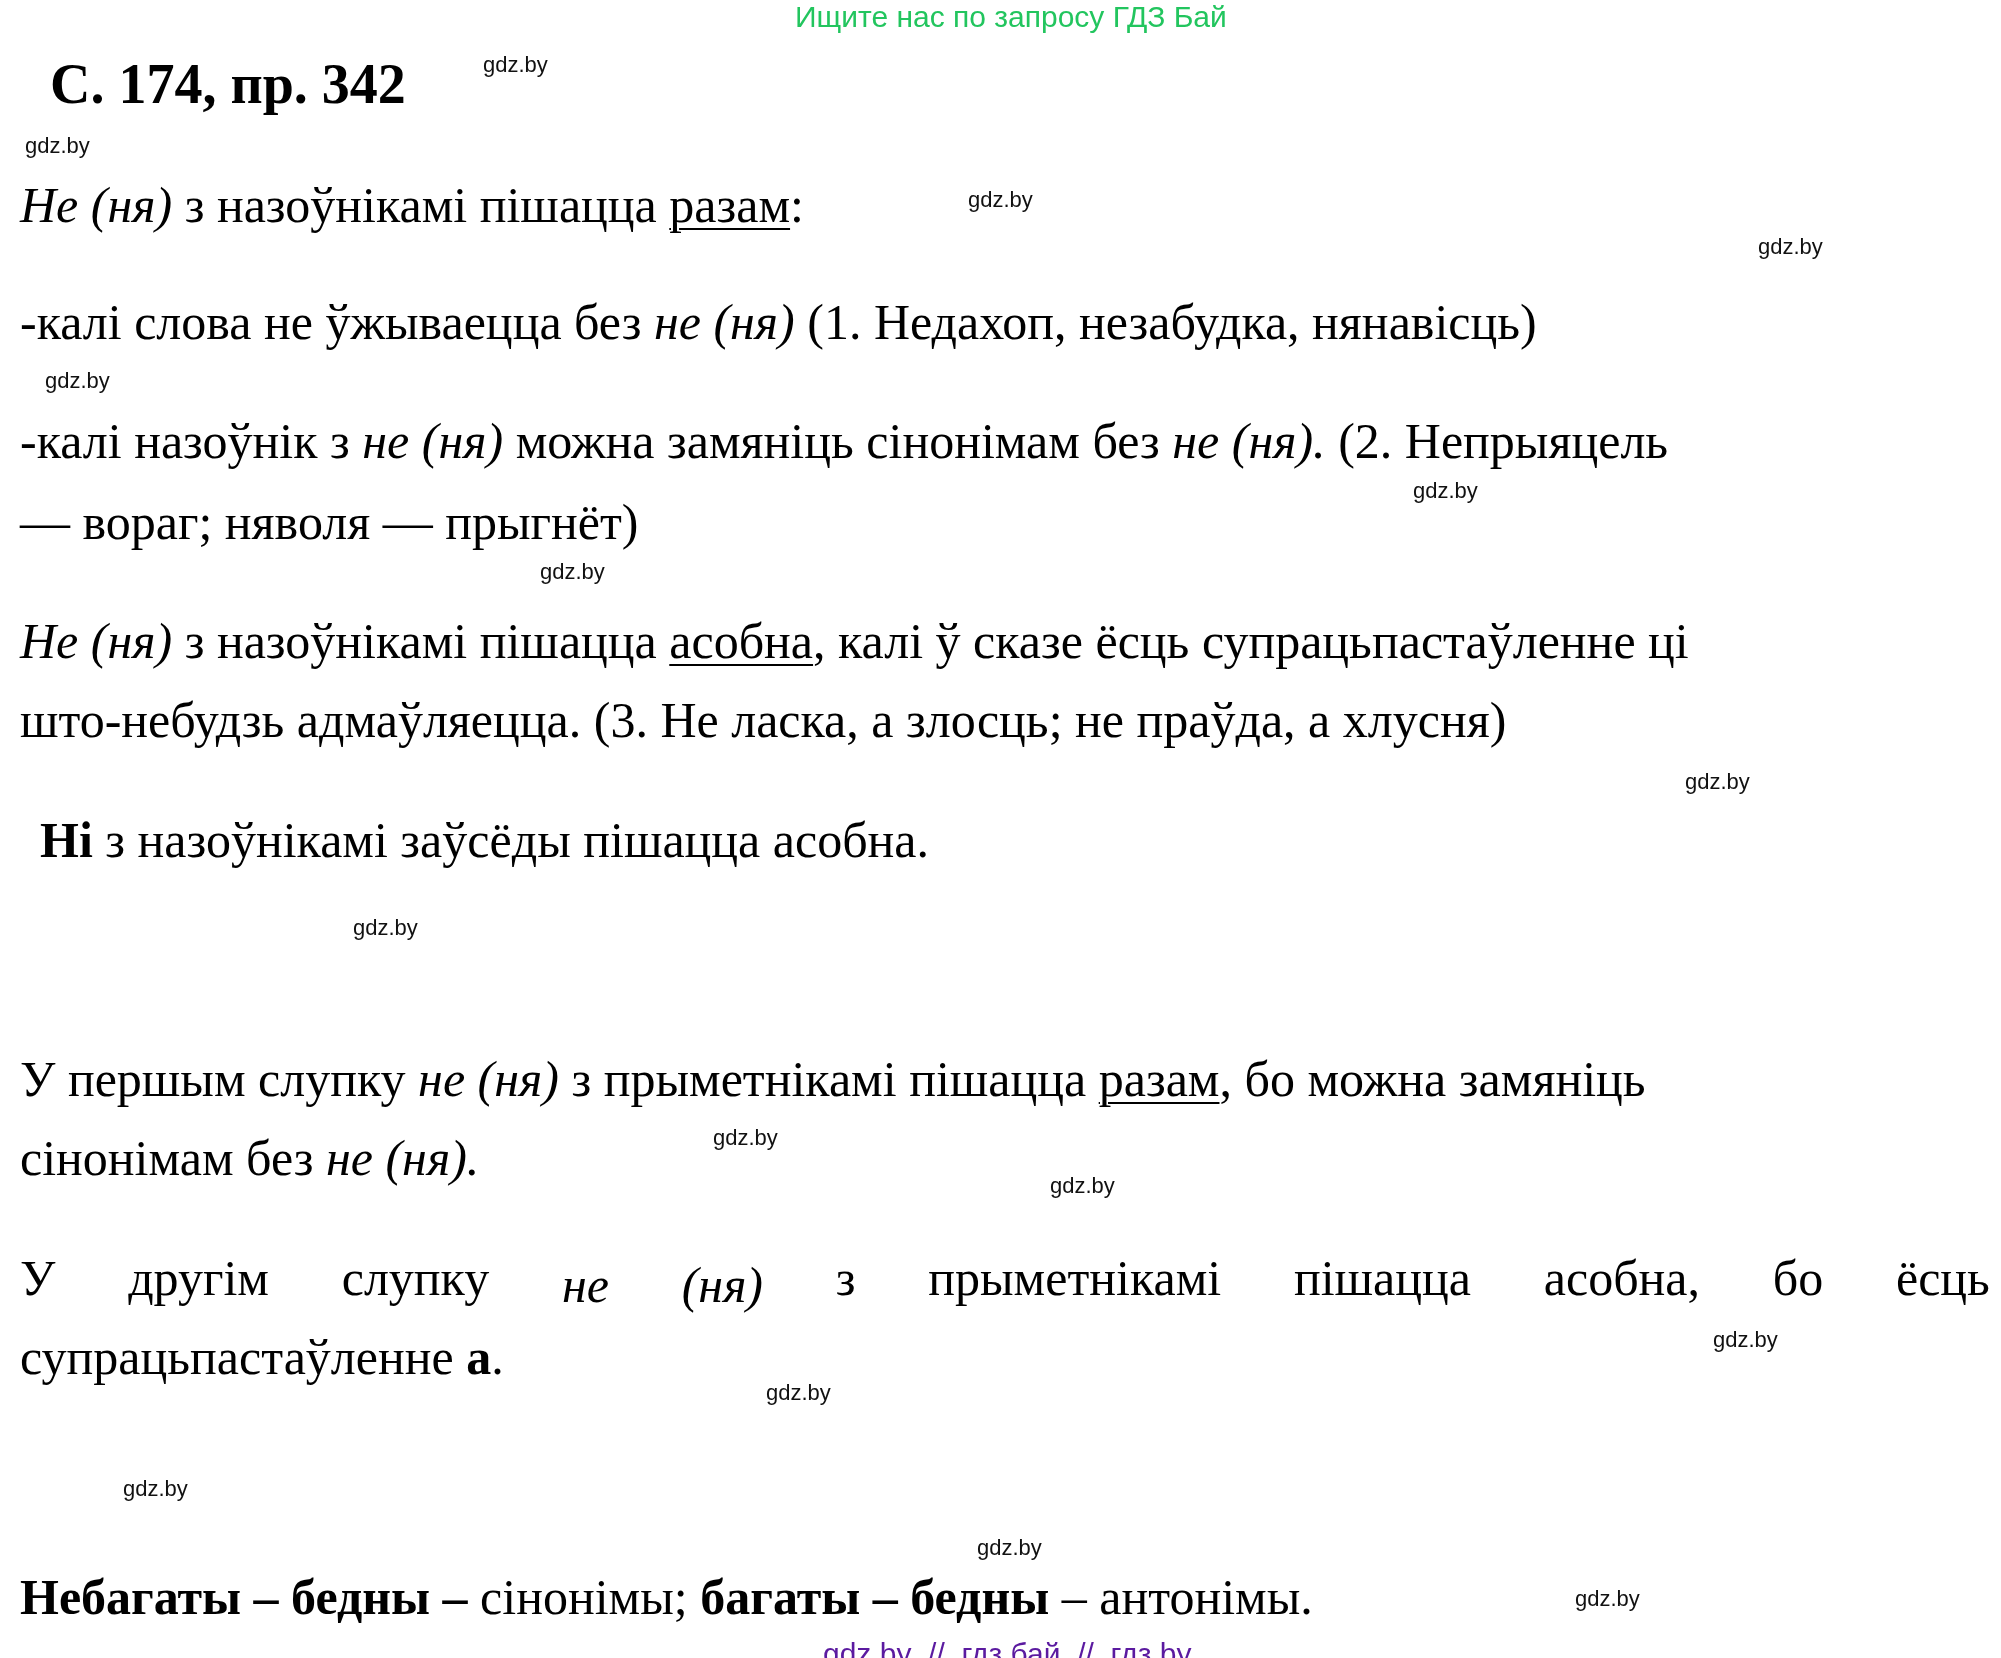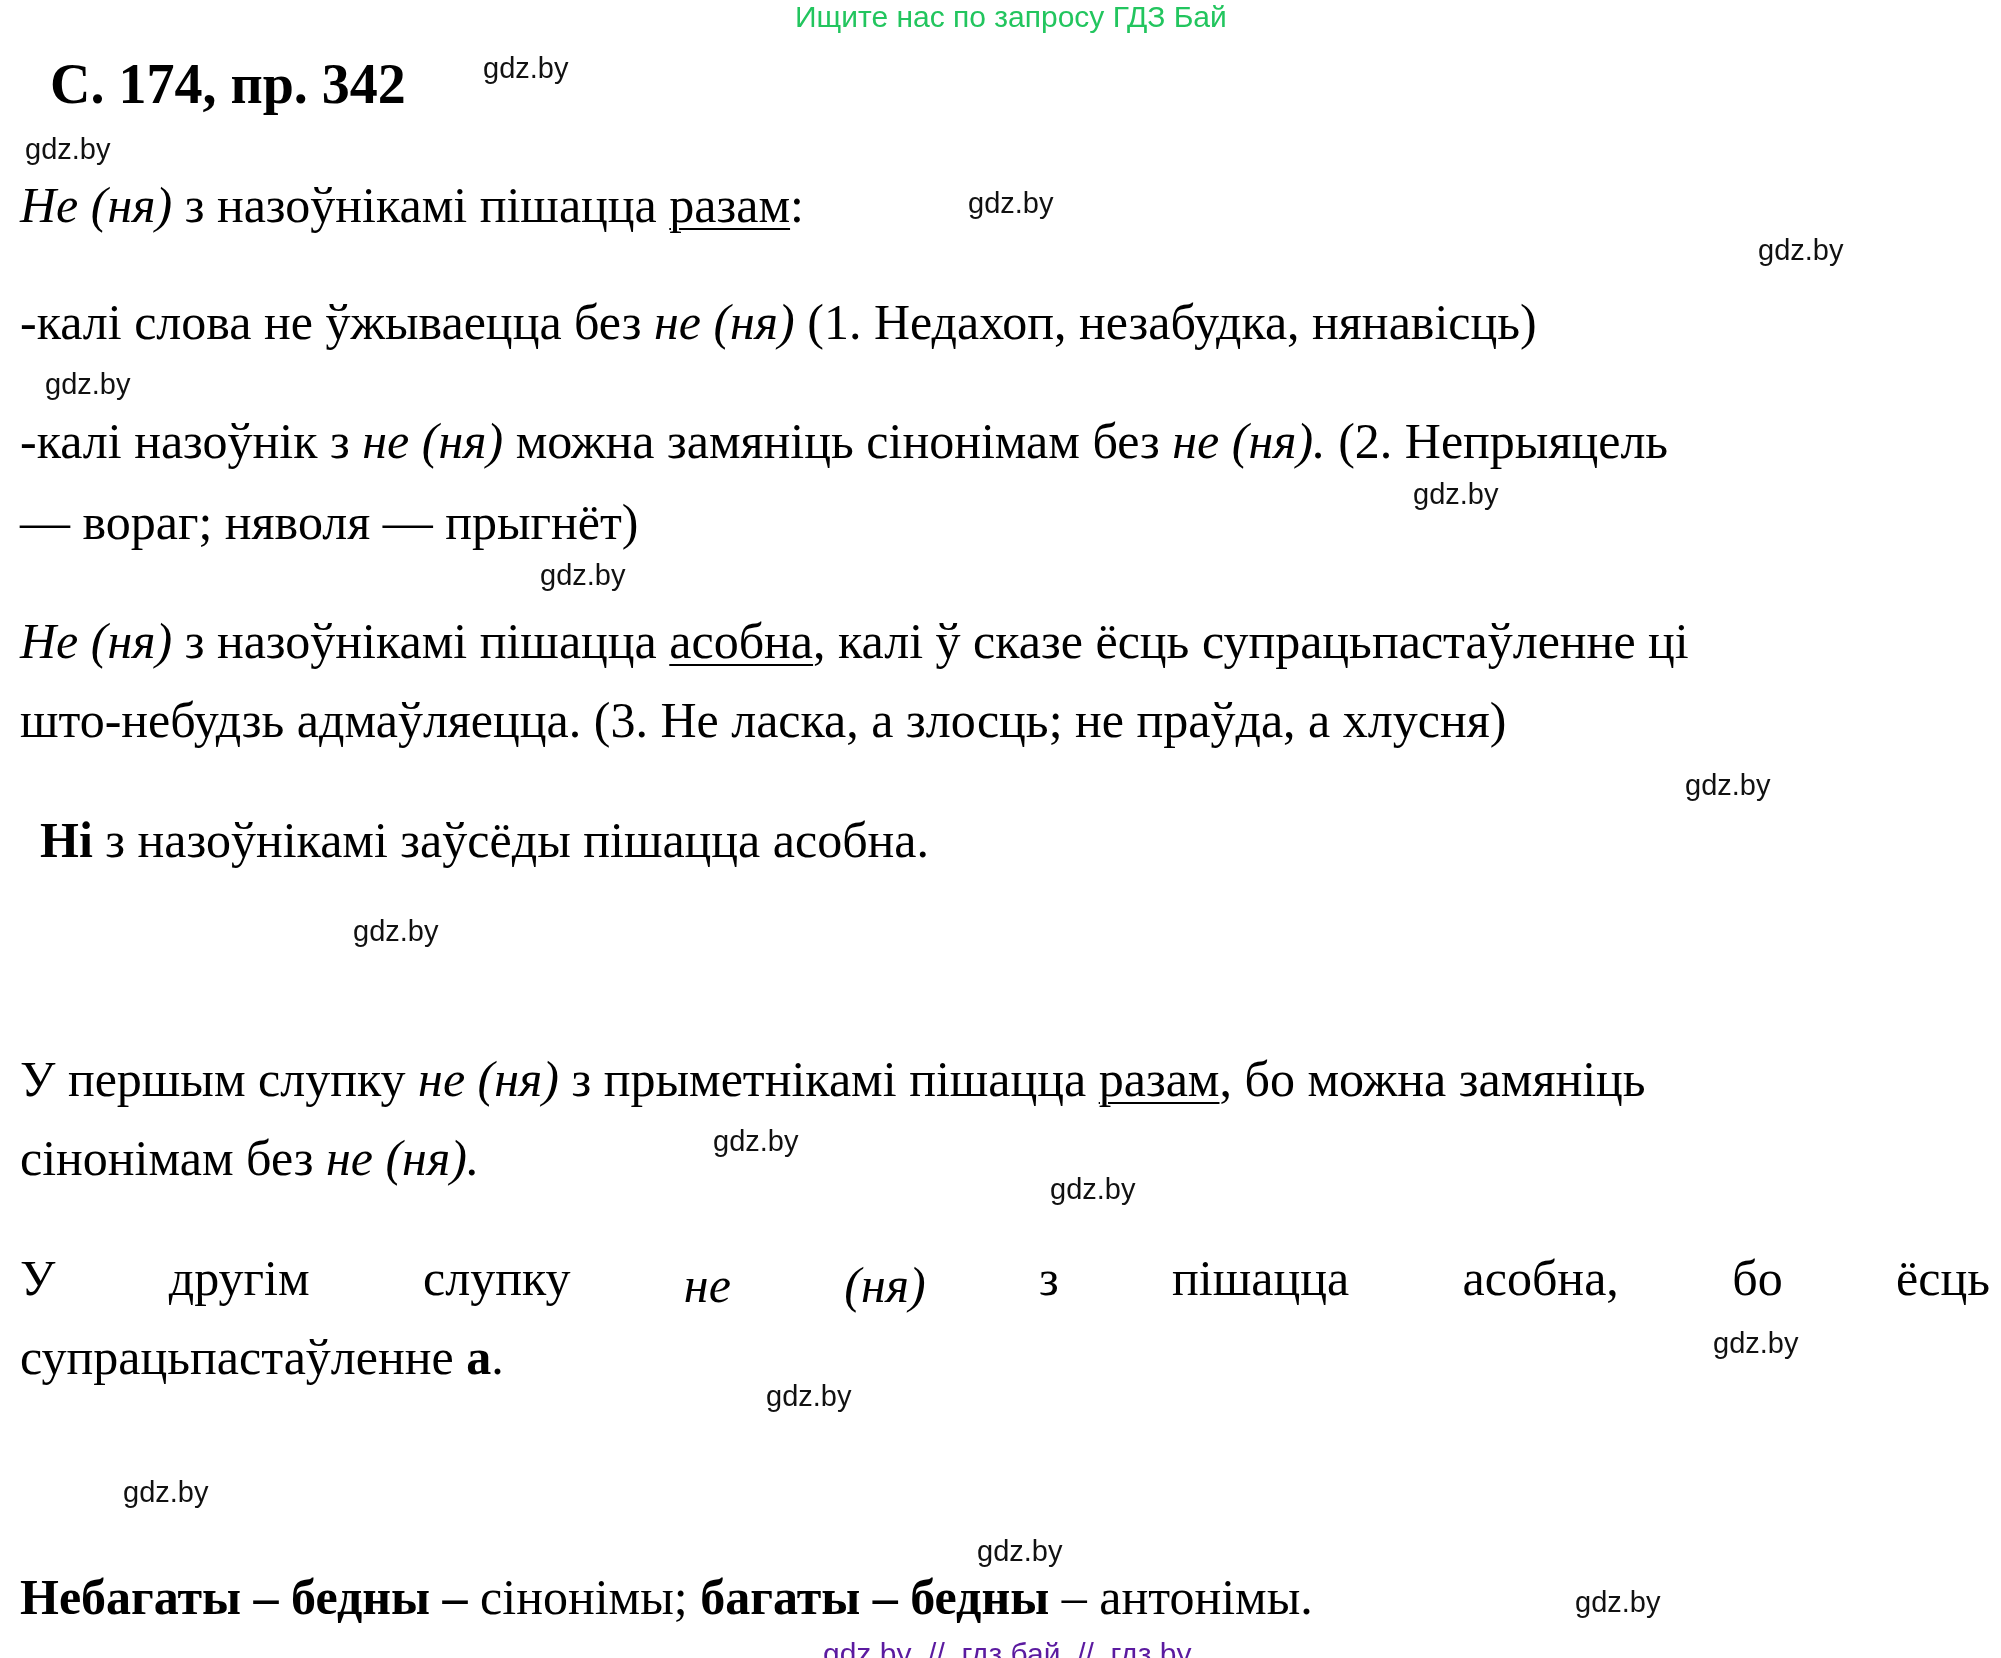--- a/index.html
+++ b/index.html
@@ -6,7 +6,7 @@
   body { width:2001px; height:1658px; position:relative; overflow:hidden;
          font-family:"Liberation Serif", serif; color:#000; }
   .abs { position:absolute; white-space:nowrap; }
-  .wm { font-family:"Liberation Sans", sans-serif; font-size:29px; color:#111; }
+  .wm { font-family:"Liberation Sans", sans-serif; font-size:22px; color:#111; }
   .top-banner { font-family:"Liberation Sans", sans-serif; font-size:30px; color:#22c55e; }
   .bottom-banner { font-family:"Liberation Sans", sans-serif; font-size:30px; color:#5b1aa0; }
   .title { font-size:56px; font-weight:bold; }

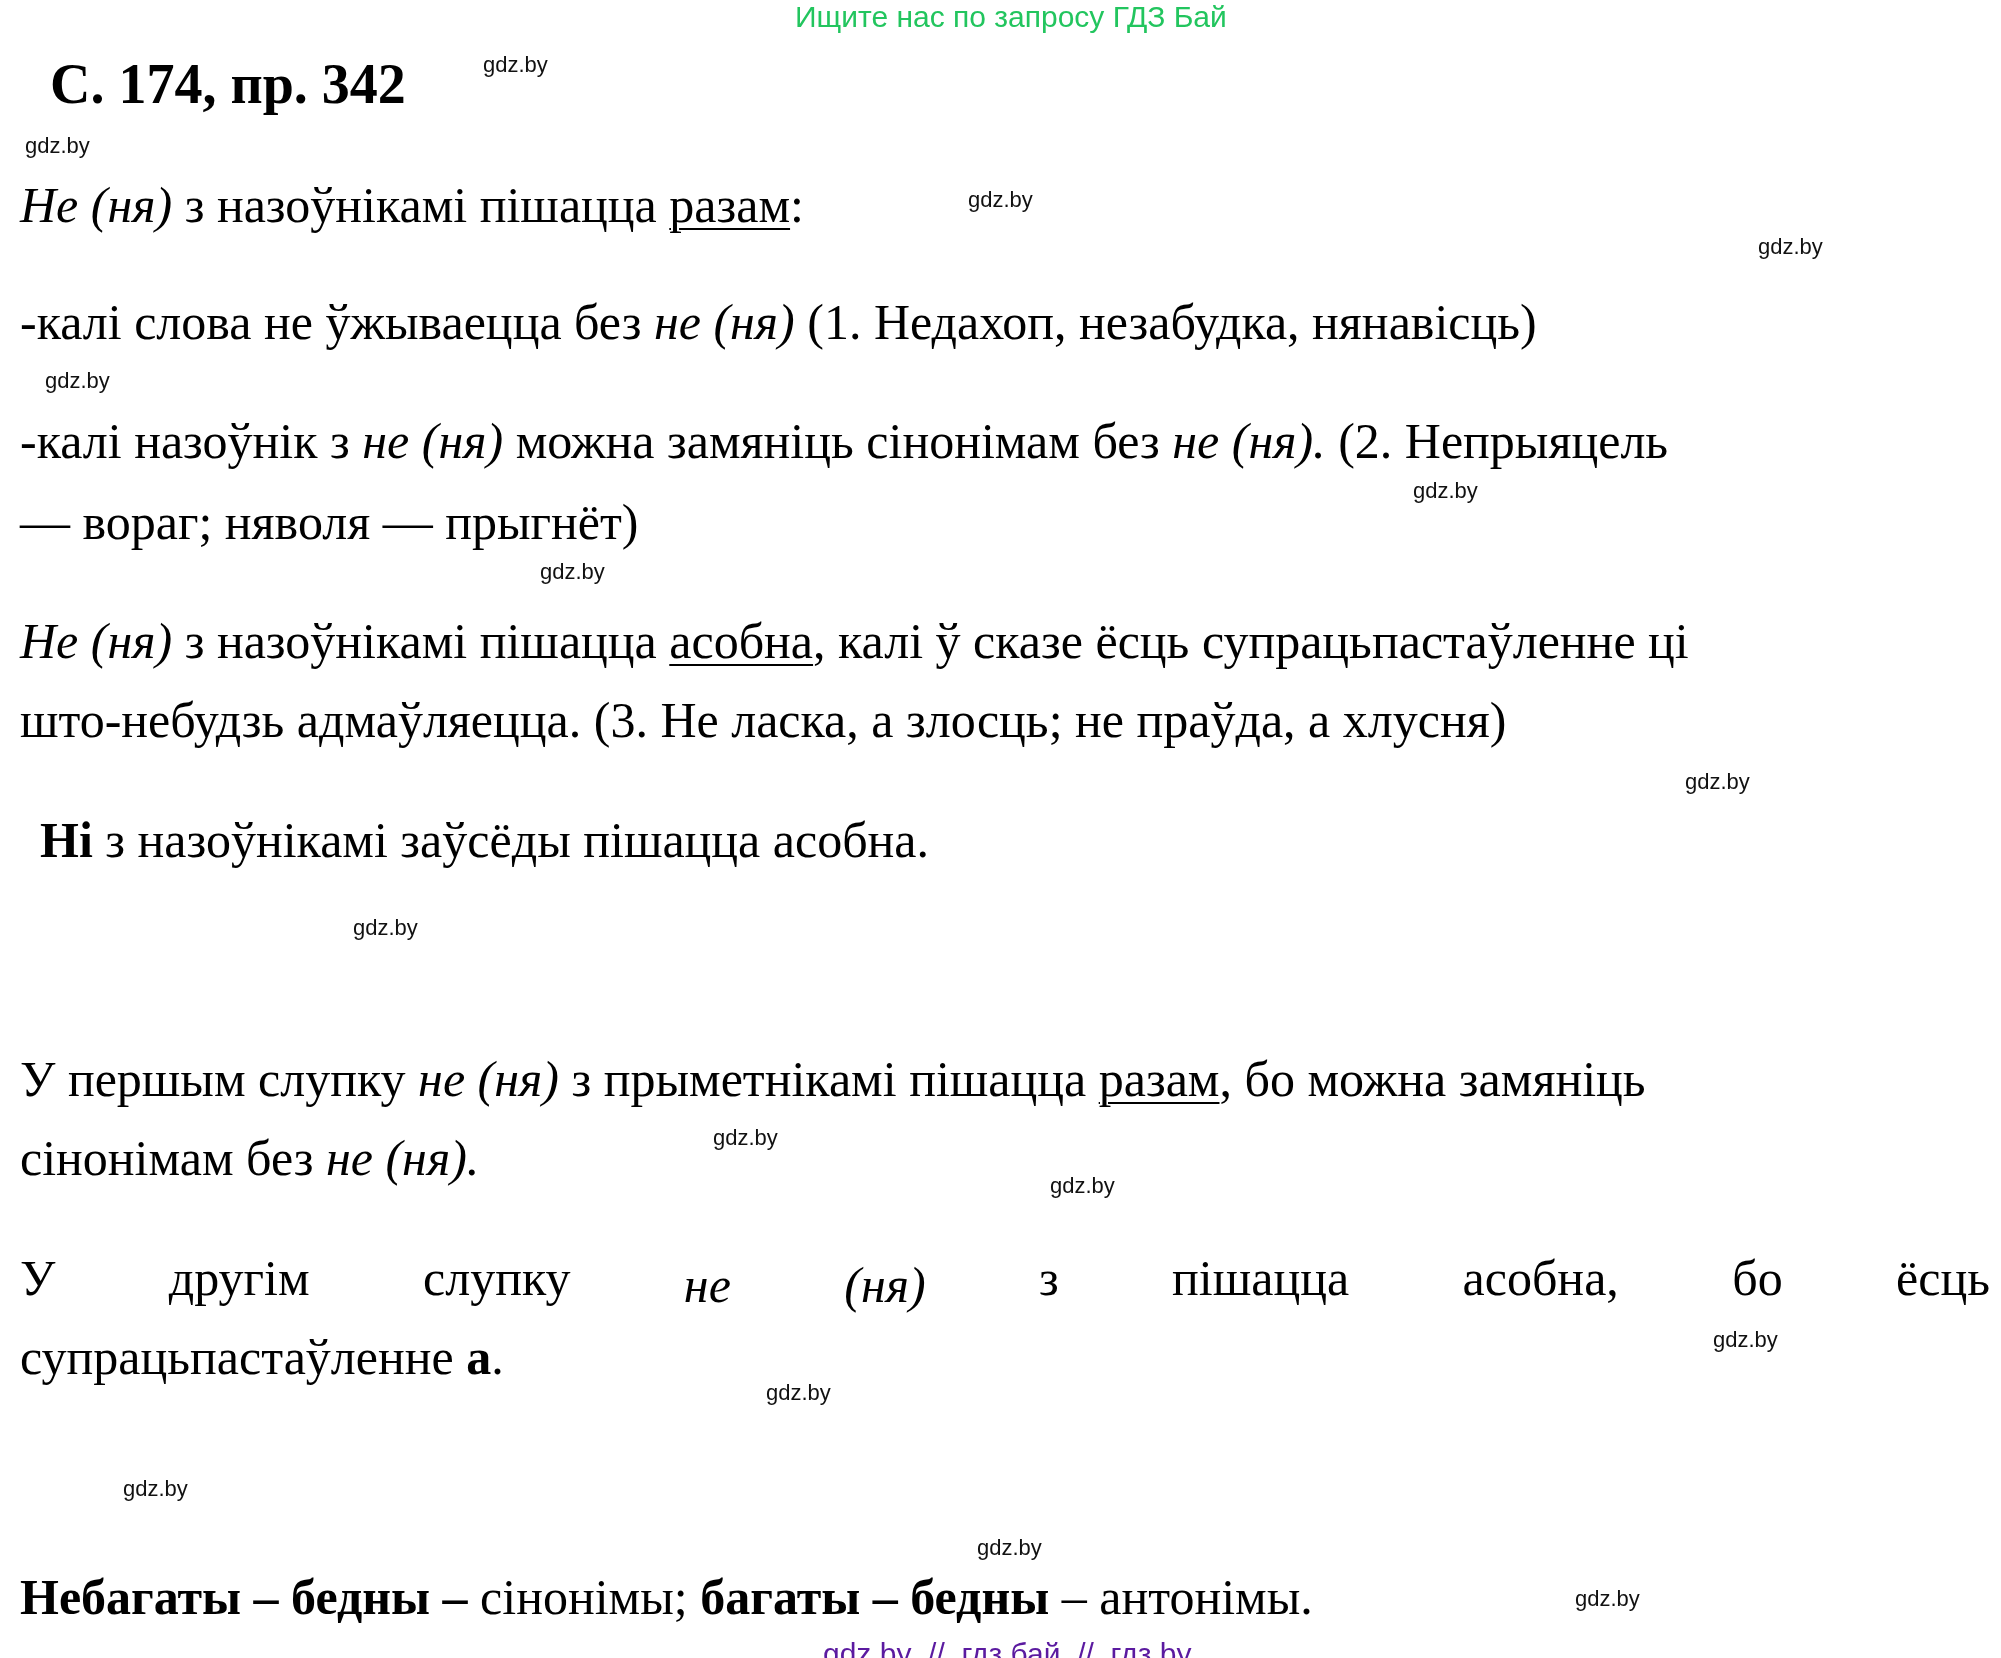--- a/index.html
+++ b/index.html
@@ -75,6 +75,7 @@
   <span class="bi">не</span>
   <span class="bi">(ня)</span>
   <span>з</span>
+  <span>прыметнікамі</span>
   <span>пішацца</span>
   <span>асобна,</span>
   <span>бо</span>

